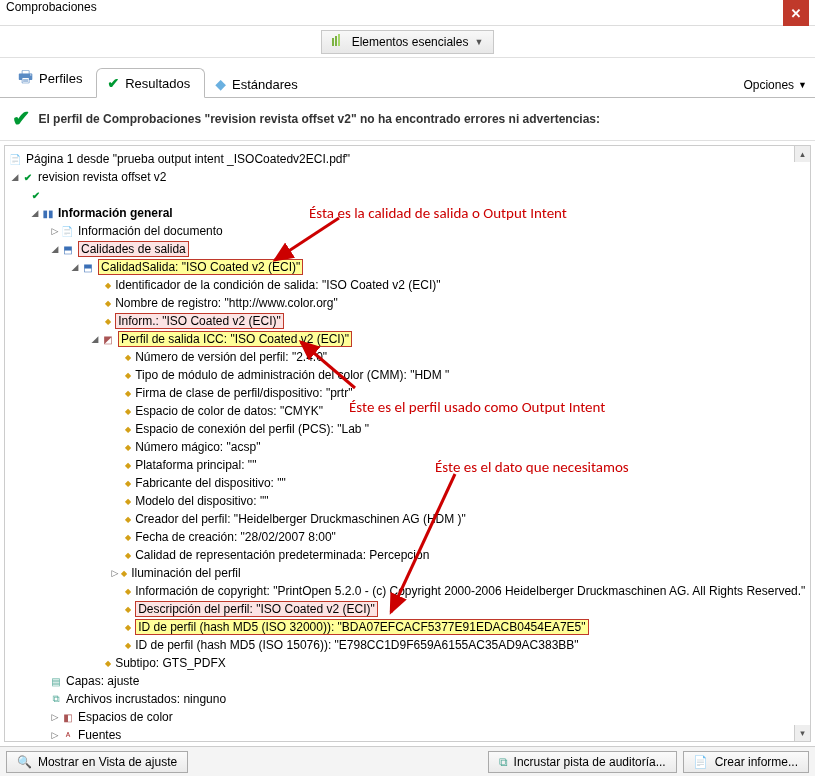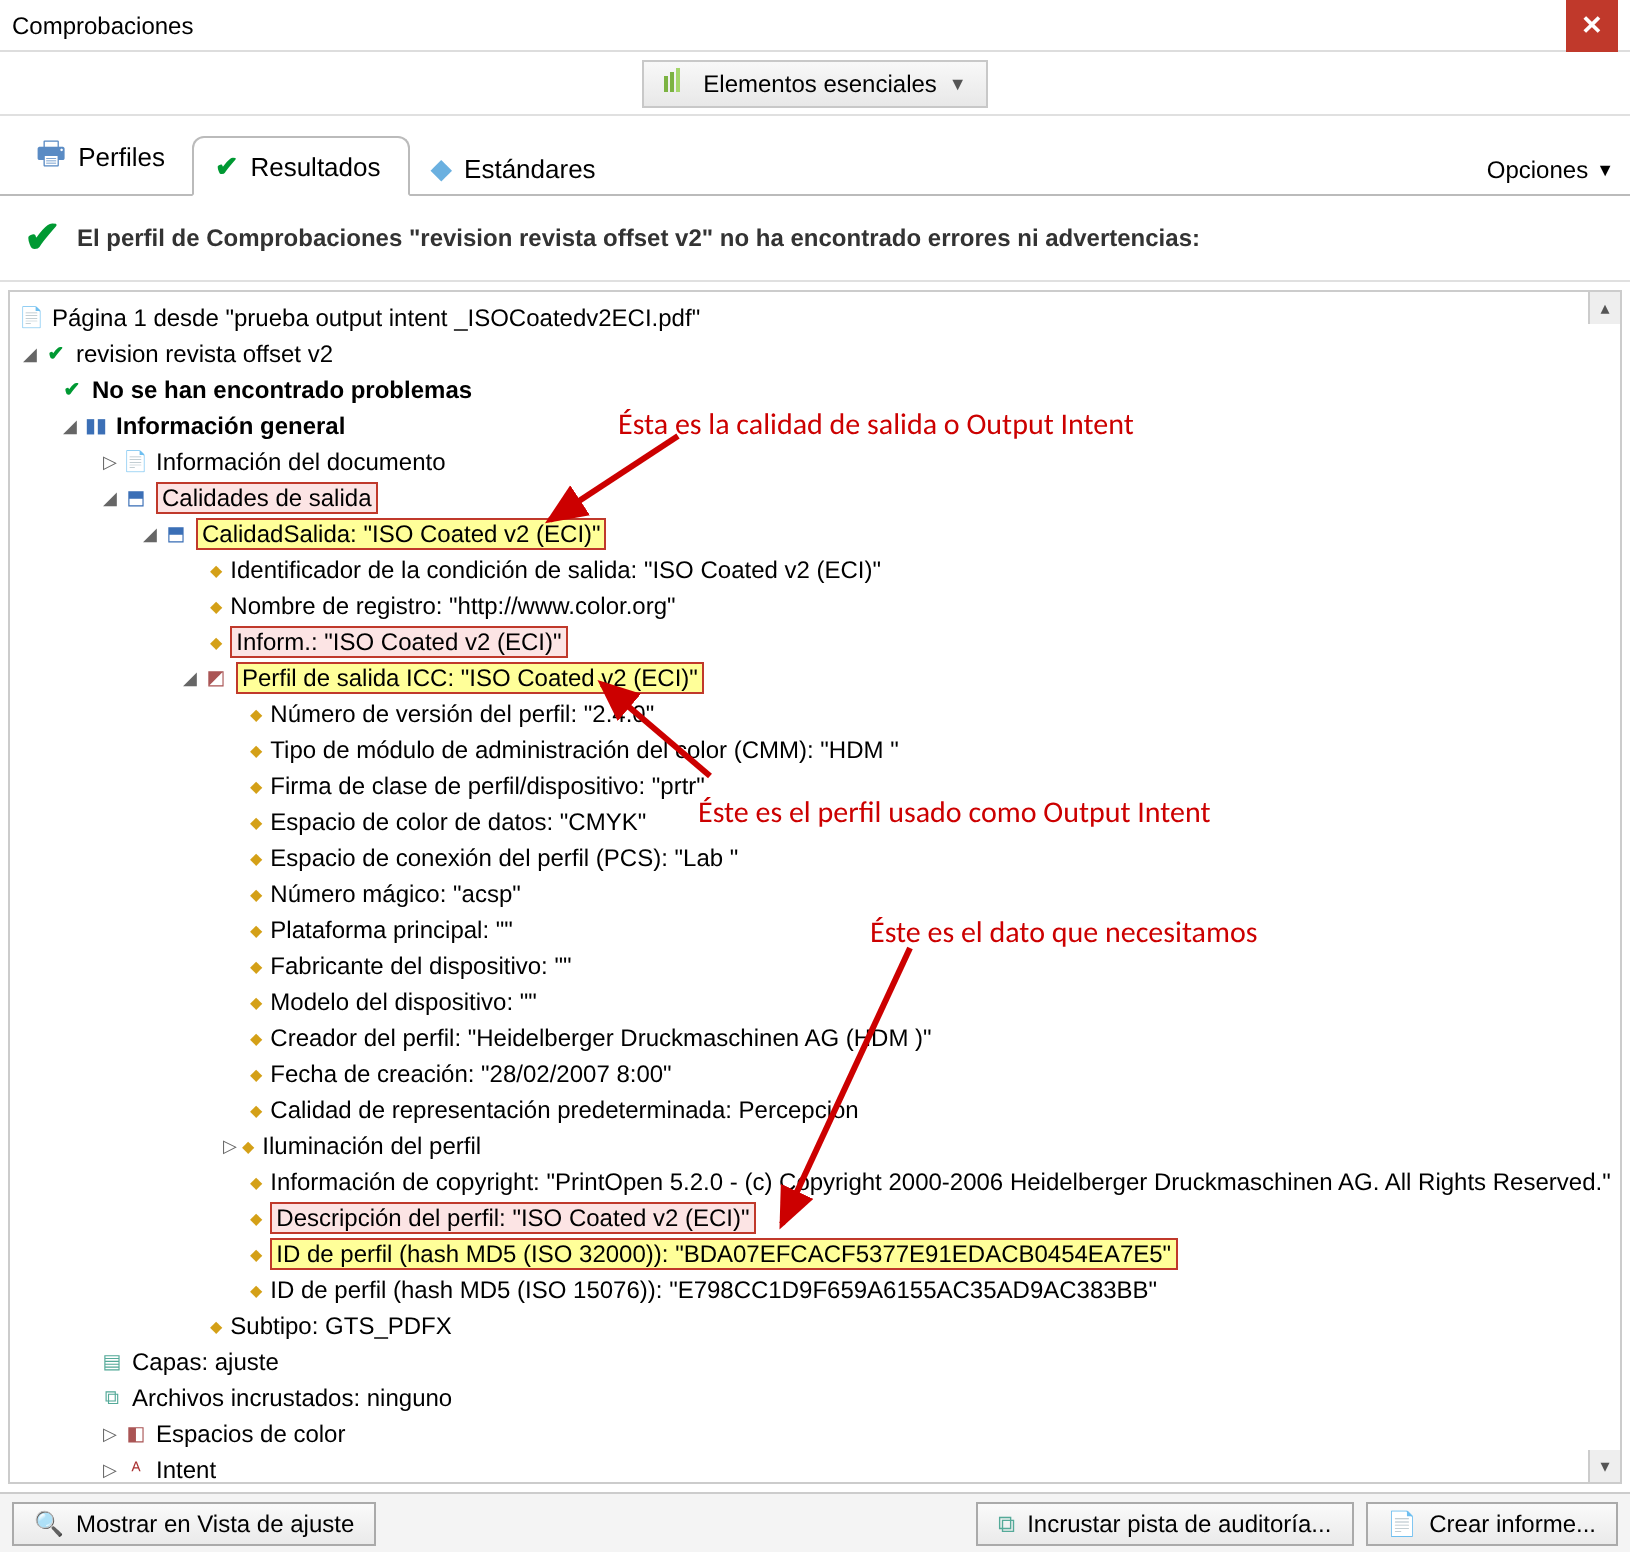--- a/index.html
+++ b/index.html
@@ -4,7 +4,7 @@
 <style>
 * { box-sizing: border-box; margin: 0; padding: 0; }
 body { font-family: "Segoe UI", Tahoma, sans-serif; font-size: 12px; color: #000; background: #f0f0f0; width: 815px; height: 776px; overflow: hidden; display: flex; flex-direction: column; }
-.titlebar { height: 26px; background: #fff; border-bottom: 1px solid #ddd; display: flex; align-items: center; padding: 0 6px; }
+.titlebar { height: 26px; background: #fff; border-bottom: 1px solid #ddd; display: flex; padding: 0 6px; }
 .titlebar-title { flex: 1; font-size: 12px; }
 .titlebar-close { width: 26px; height: 26px; background: #c0392b; color: #fff; display: flex; align-items: center; justify-content: center; cursor: pointer; font-size: 13px; font-weight: bold; }
 .top-bar { height: 32px; background: #fff; display: flex; align-items: center; justify-content: center; border-bottom: 1px solid #e0e0e0; }

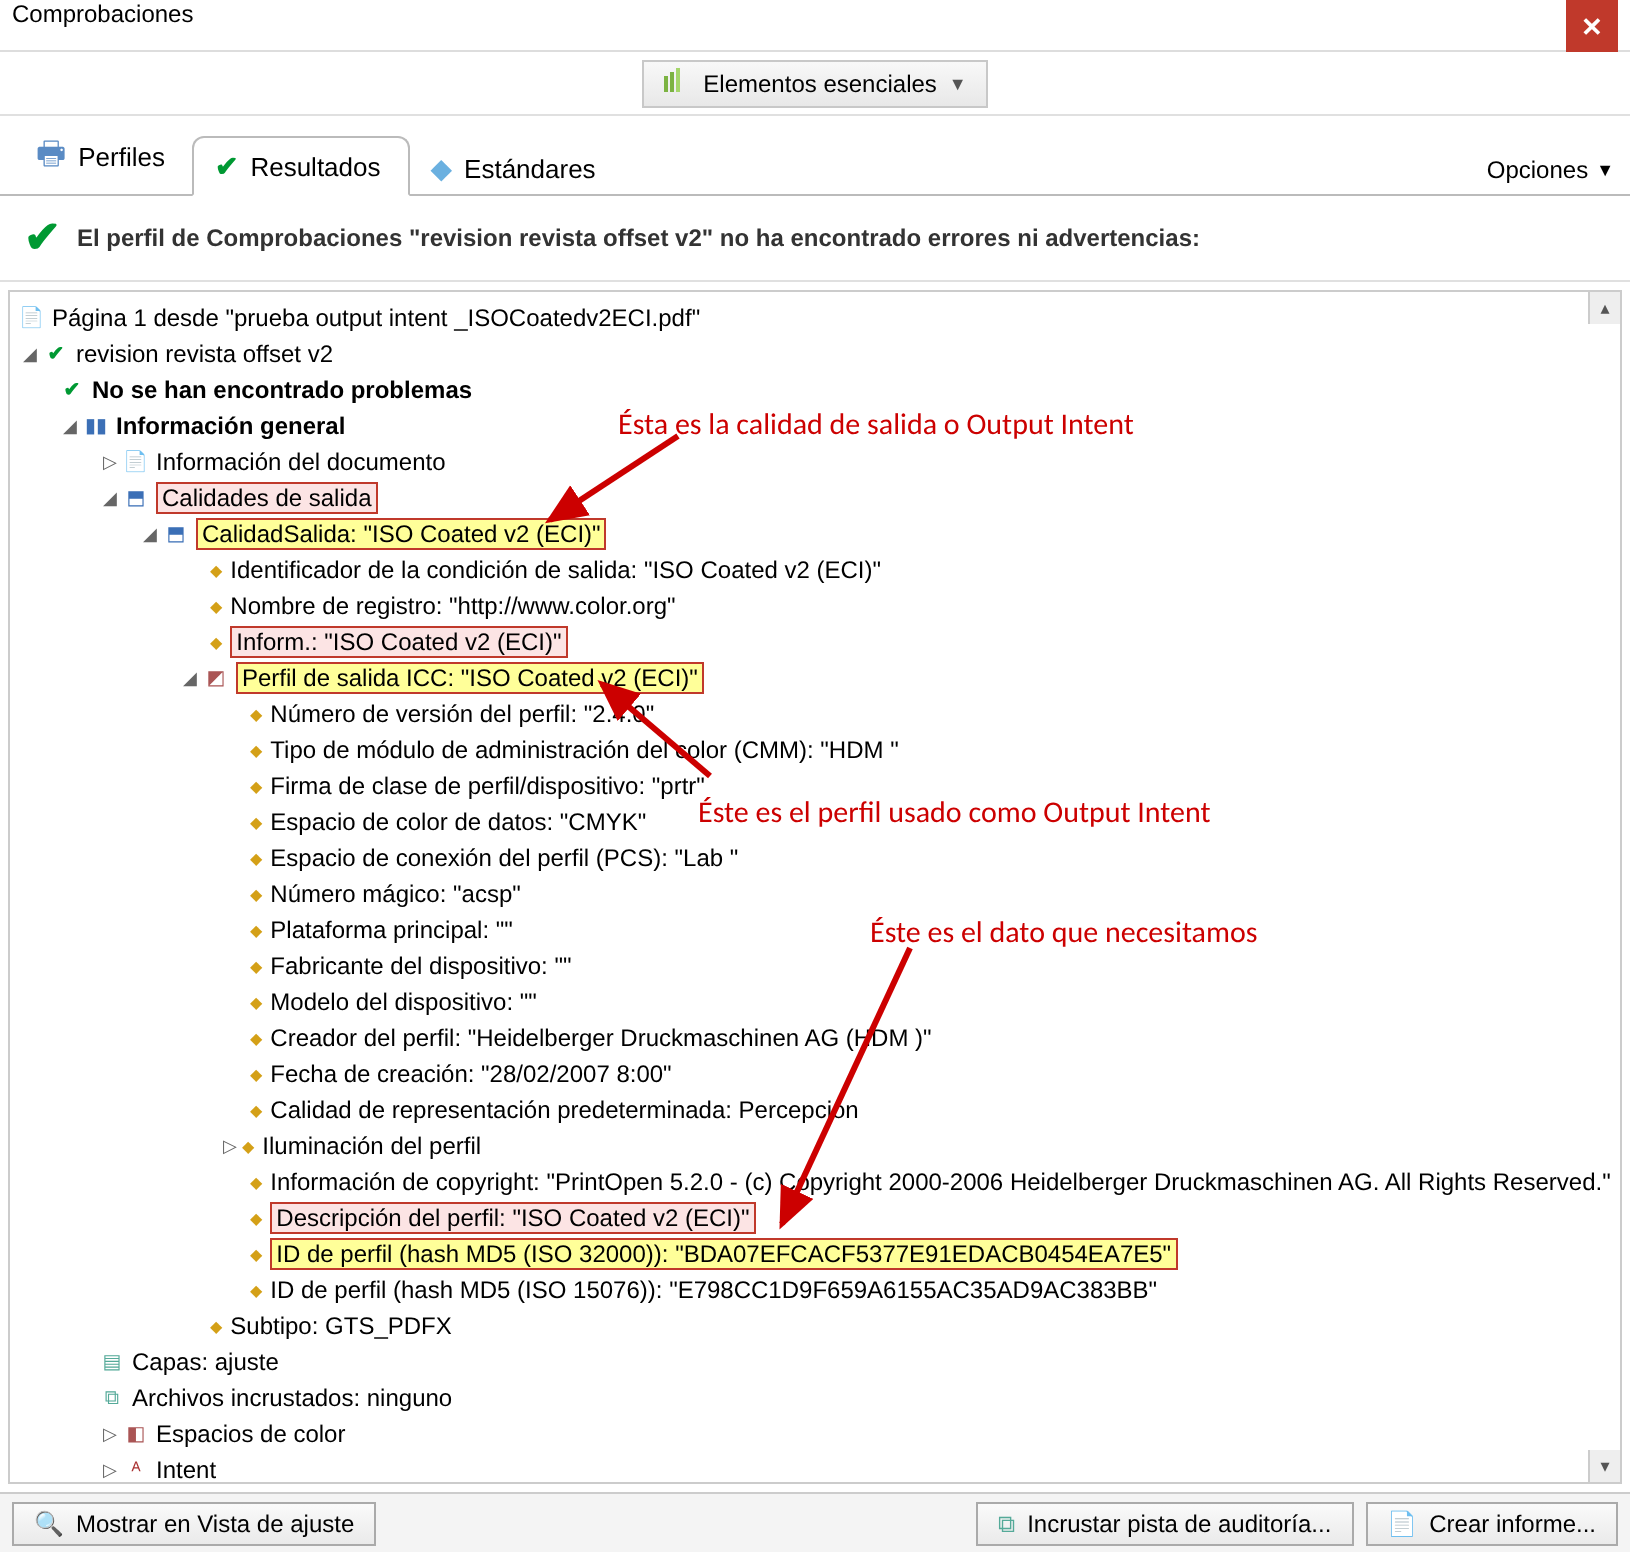--- a/index.html
+++ b/index.html
@@ -135,7 +135,6 @@
         </div>
       <div class="row" style="padding-left:24px">
           <span class="ico ico-check">✔</span>
-          <span class="bold">No se han encontrado problemas</span>
         </div>
       <div class="row" style="padding-left:24px">
           <span class="disclose">◢</span>

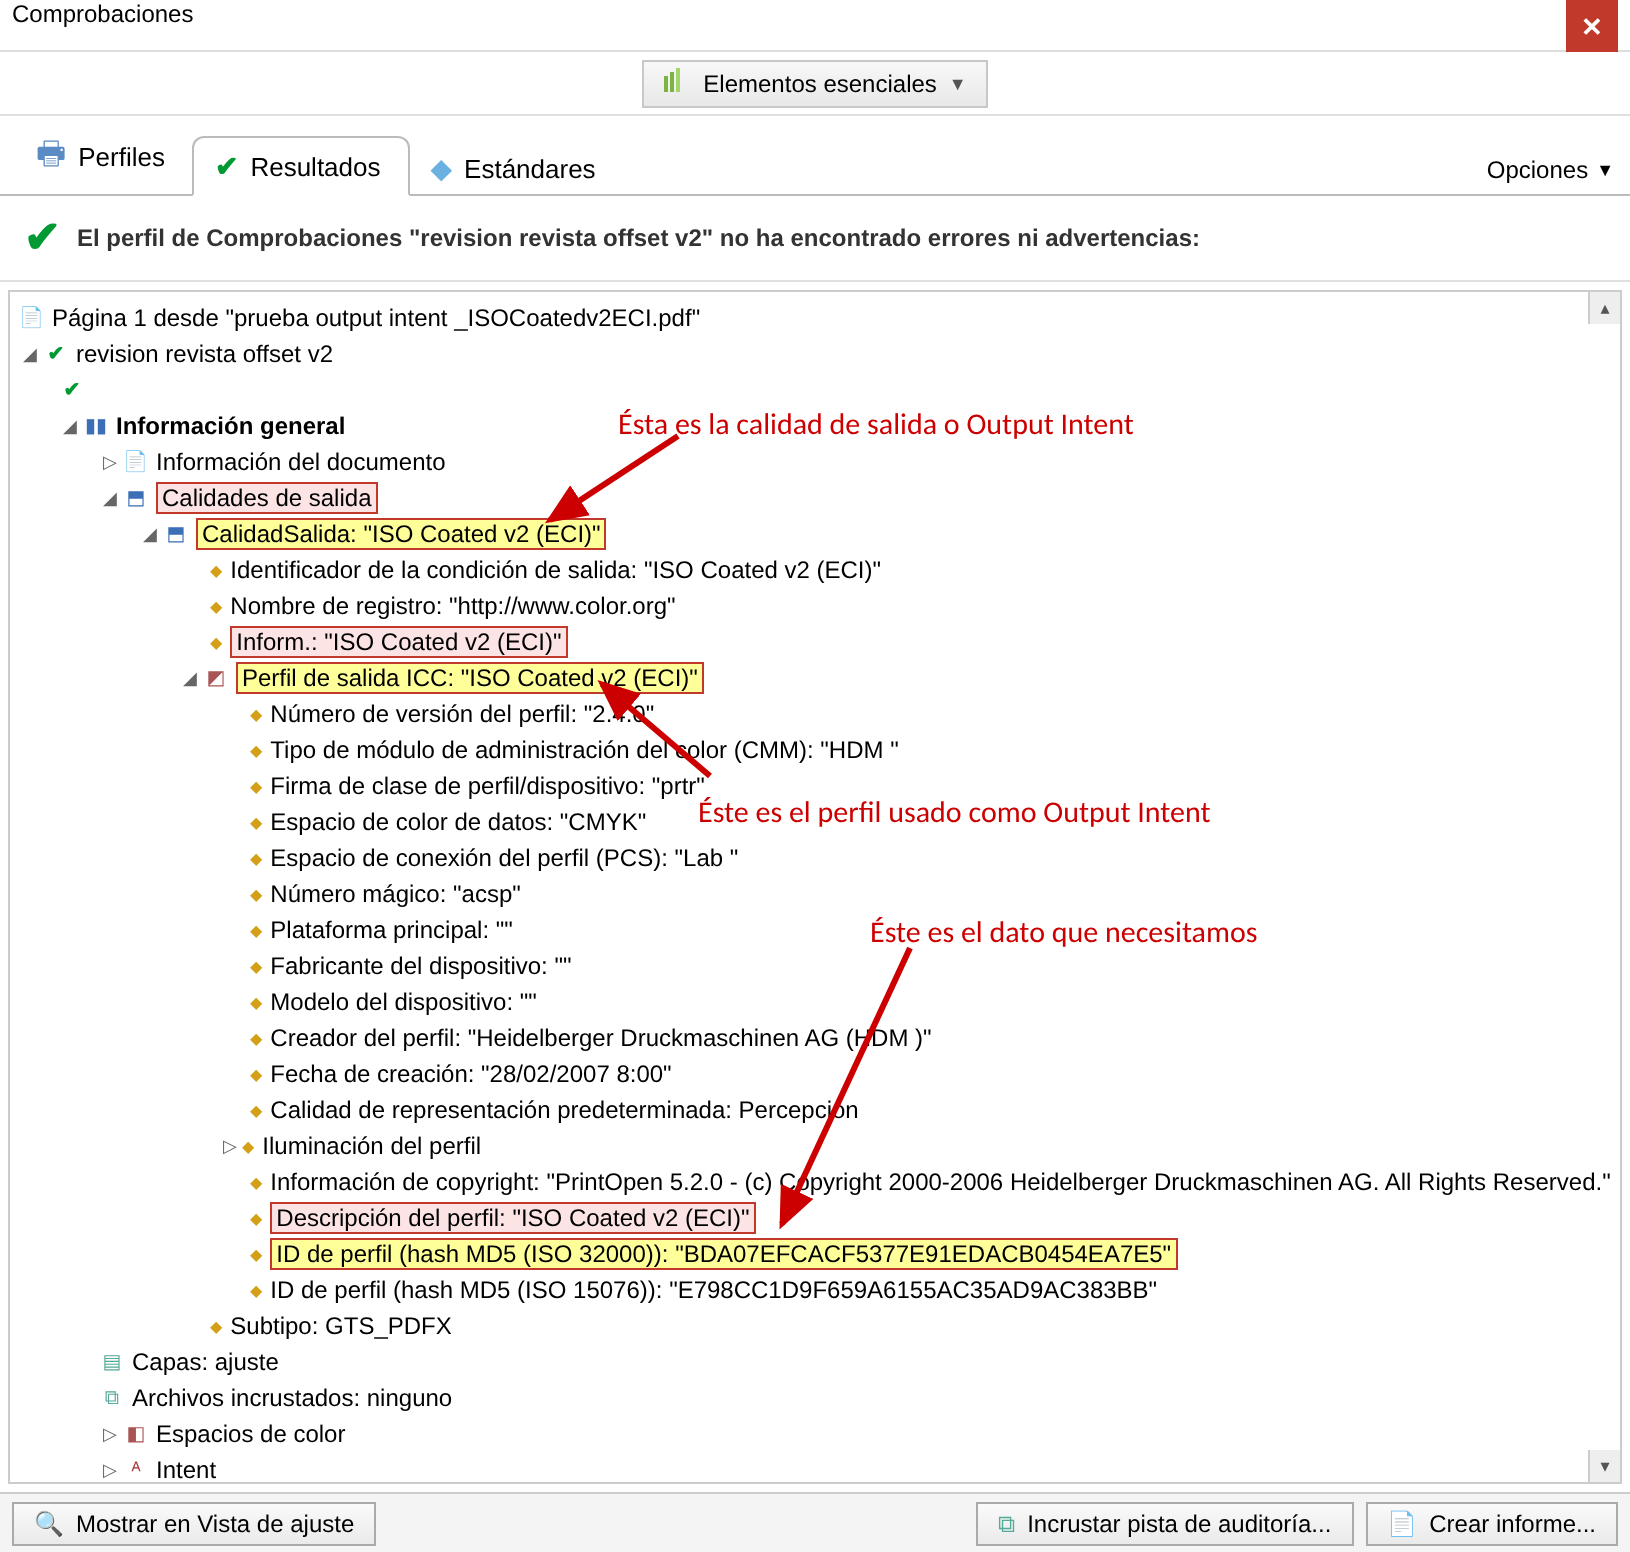--- a/index.html
+++ b/index.html
@@ -262,7 +262,7 @@
       <div class="row" style="padding-left:44px">
           <span class="disclose">▷</span>
           <span class="ico ico-font">ᴬ</span>
-          <span>Intent</span>
+          <span>Fuentes</span>
         </div>
     </div>
   </div>

